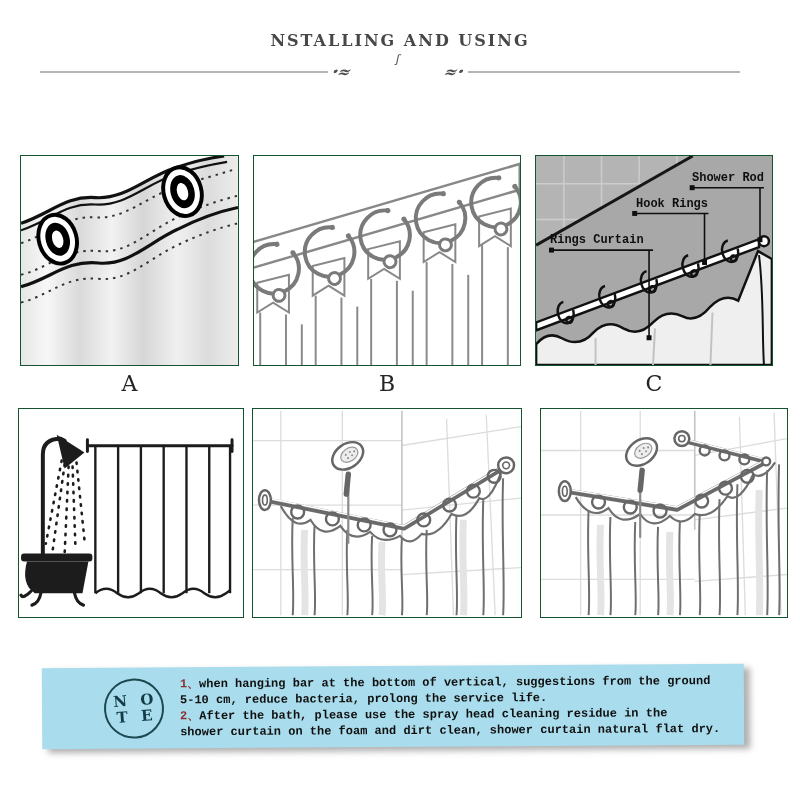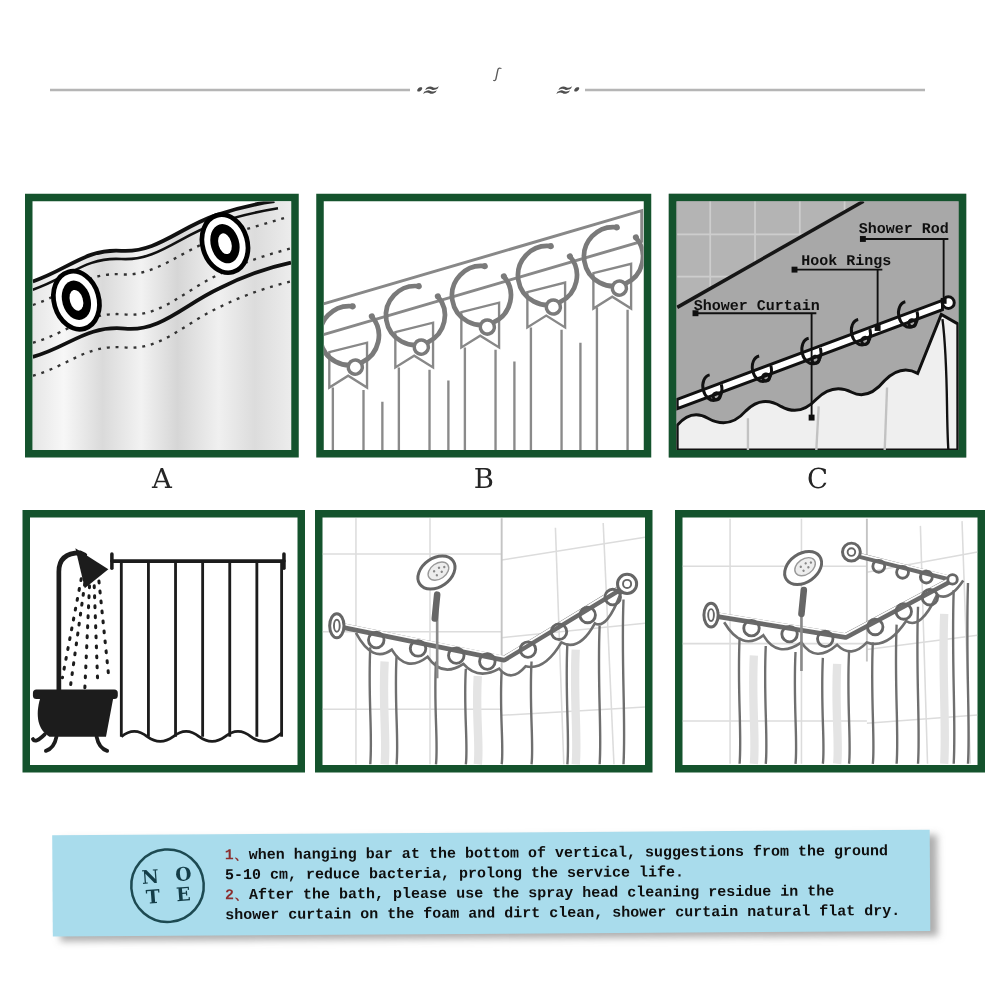--- a/index.html
+++ b/index.html
@@ -101,6 +101,7 @@
 
 <div class="page">
 
+  <div class="title">NSTALLING AND USING</div>
   <div class="flourish">ʃ</div>
   <div class="divider">
     <span class="dline l"></span>

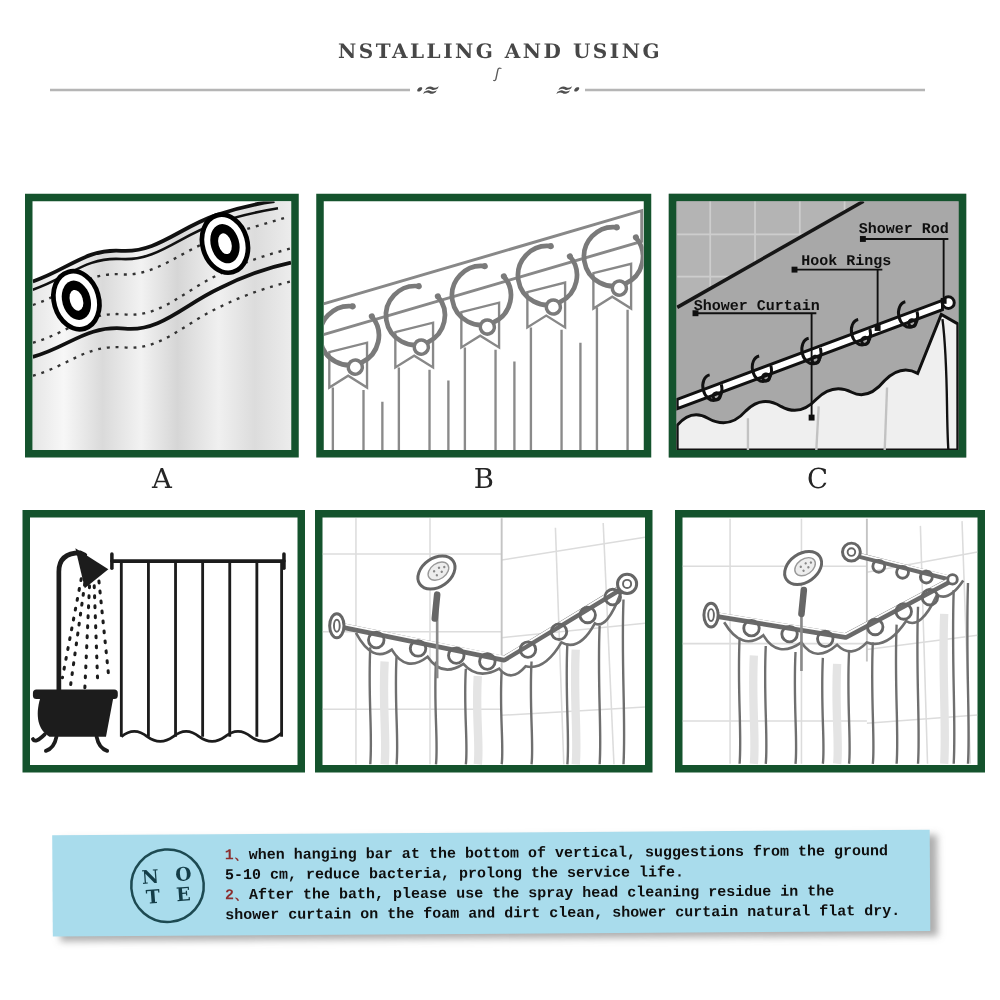--- a/index.html
+++ b/index.html
@@ -35,7 +35,7 @@
 
   
   .panel{
-    position:absolute;border:6px solid #14532d;background:#fff;
+    position:absolute;border:1px solid #14532d;background:#fff;
     box-sizing:border-box;overflow:hidden;
   }
   #panel-a{left:20px;top:155px;width:219px;height:211px;}

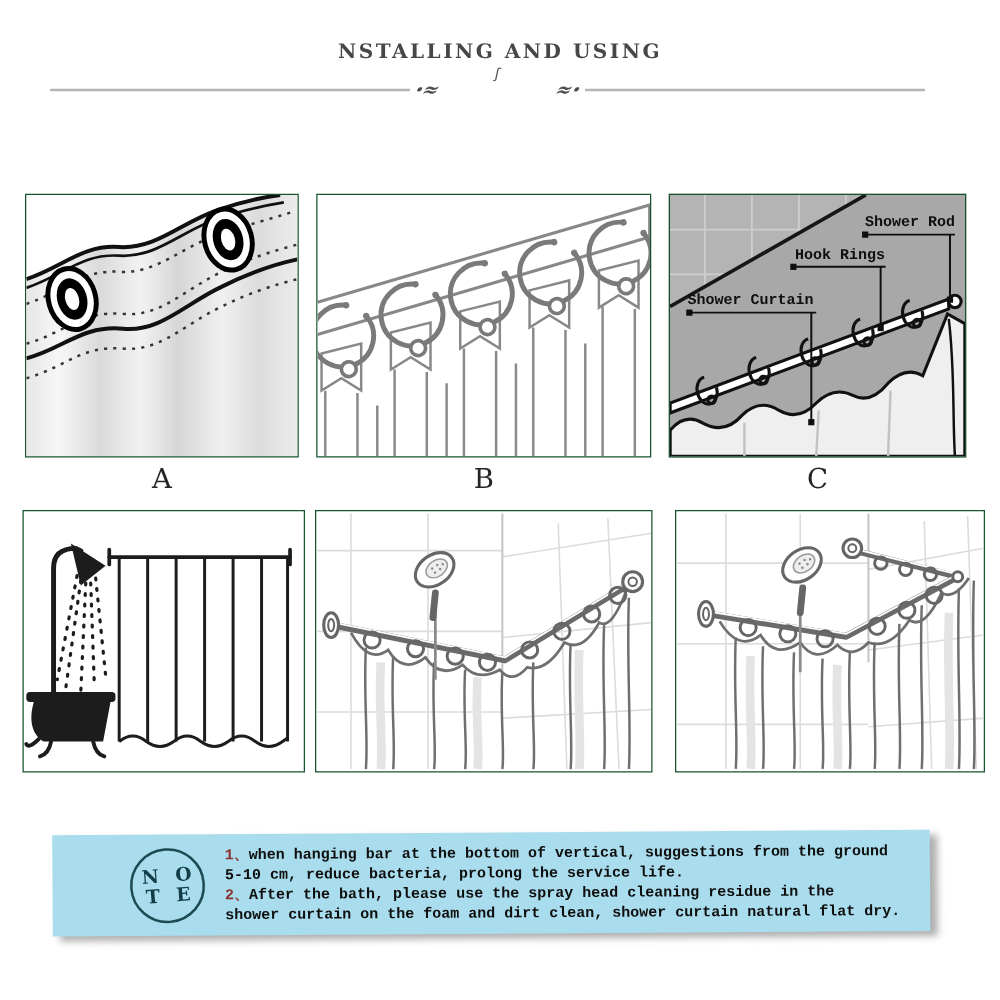--- a/index.html
+++ b/index.html
@@ -284,7 +284,7 @@
     </svg>
     <div class="c-label" id="c-label-rod">Shower Rod</div>
     <div class="c-label" id="c-label-hooks">Hook Rings</div>
-    <div class="c-label" id="c-label-curtain">Shower Curtain</div>
+    <div class="c-label" id="c-label-curtain">Rings Curtain</div>
   </div>
 
   <div class="plabel" id="plabel-a">A</div>

